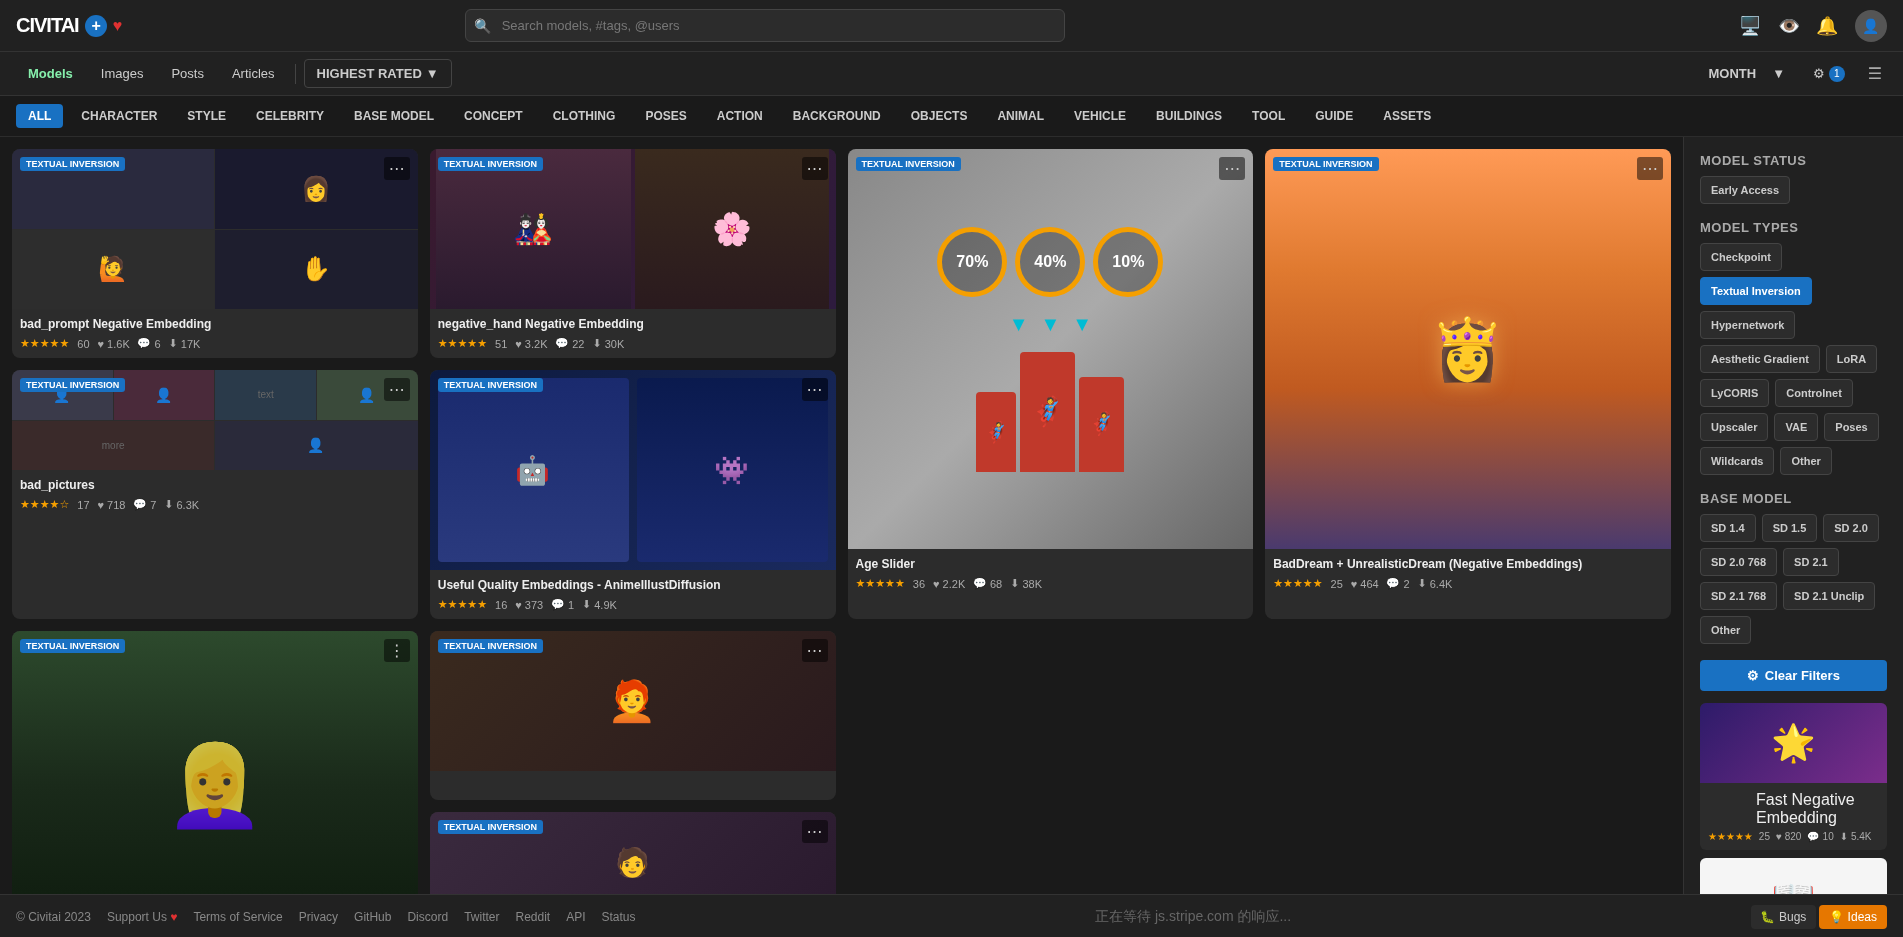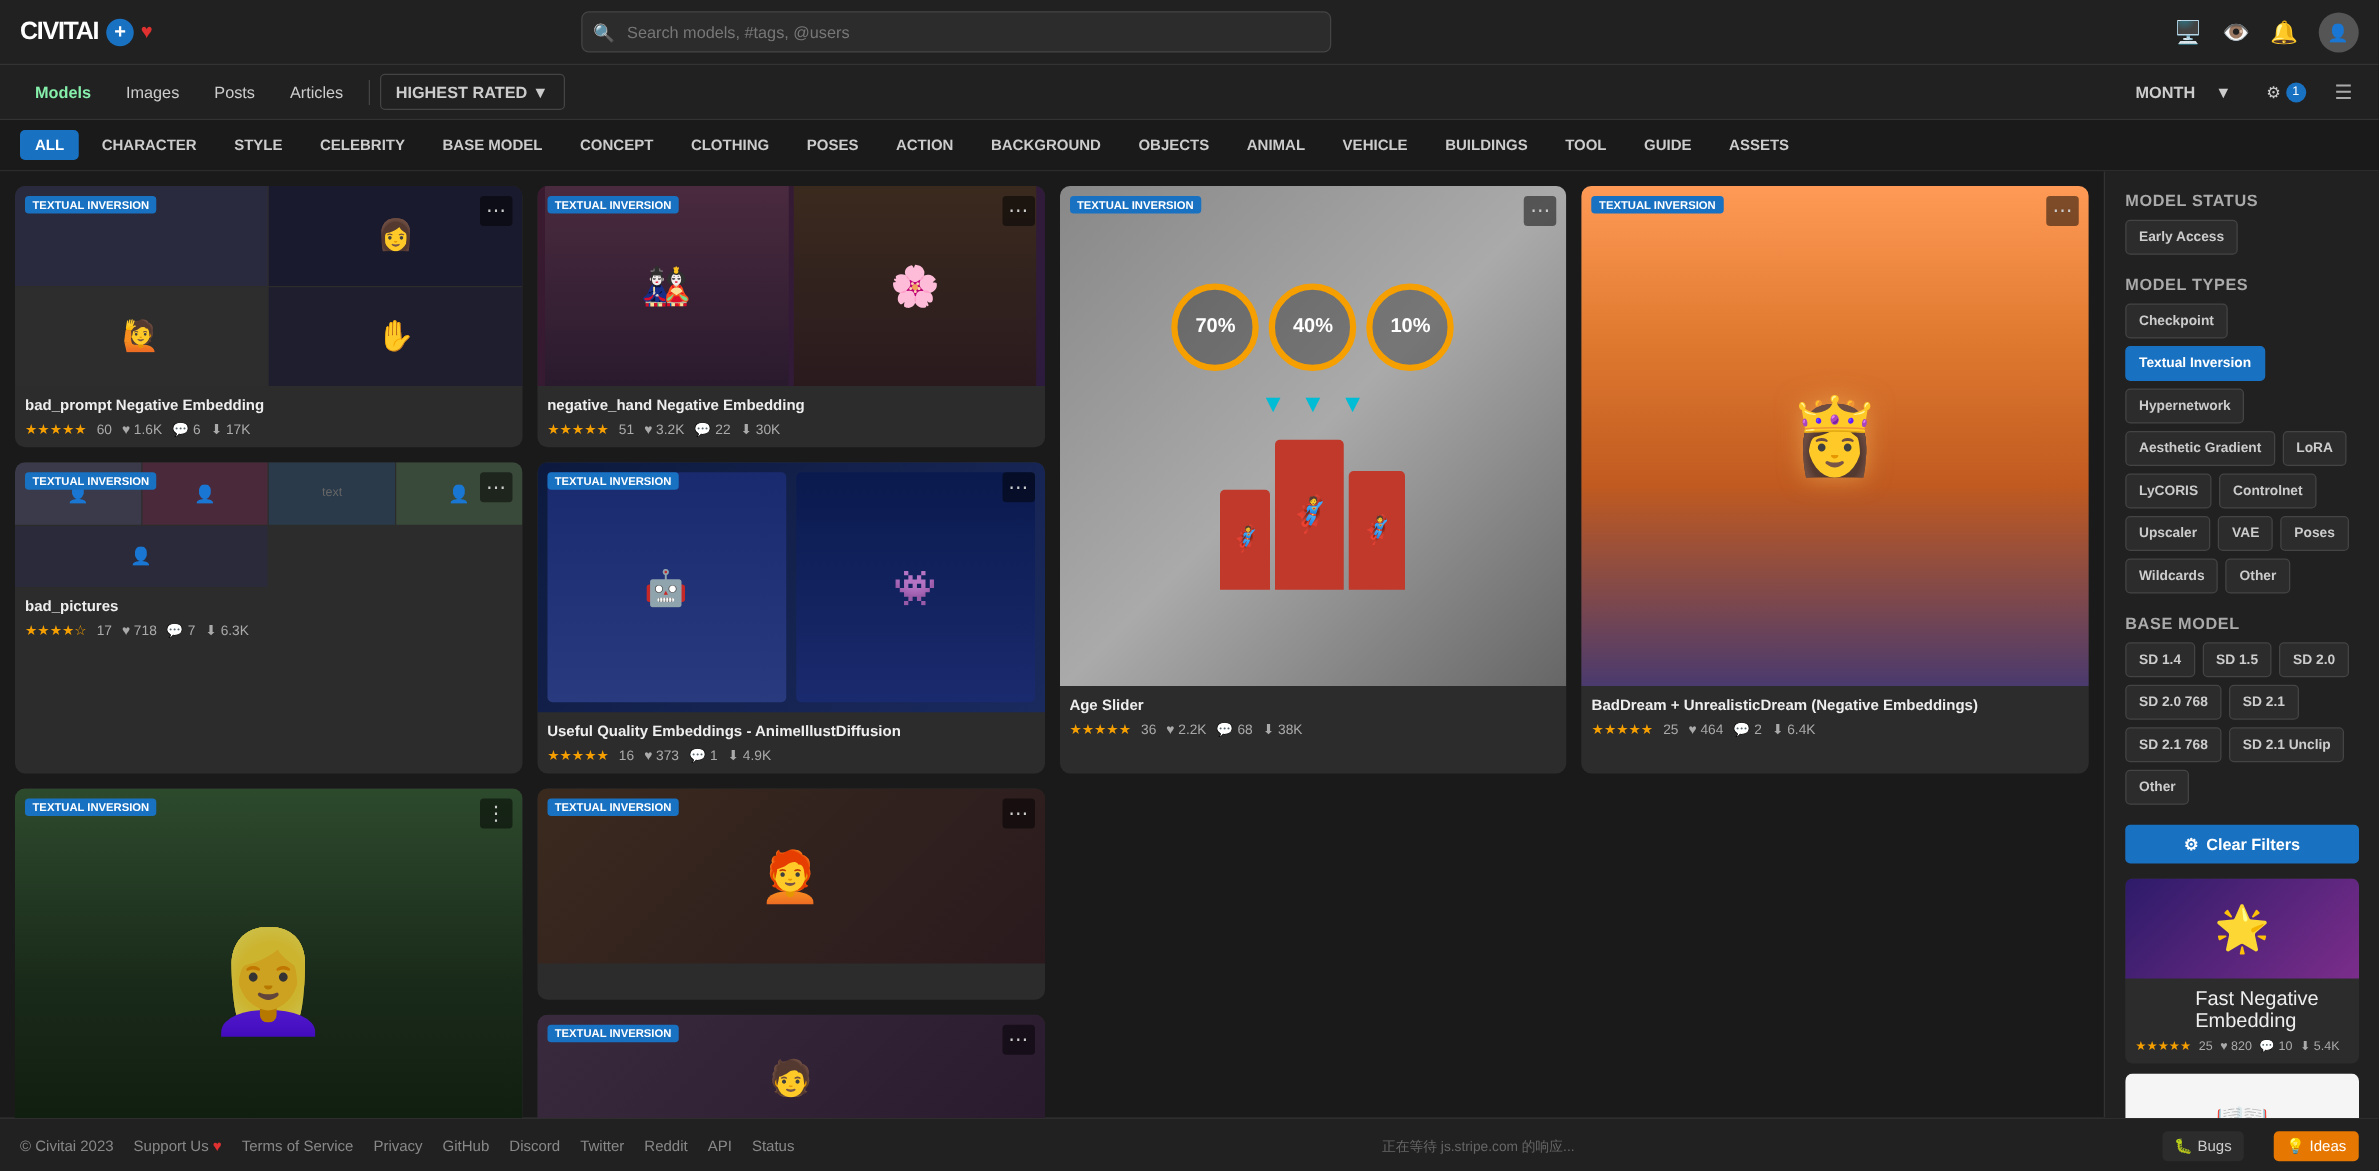--- a/index.html
+++ b/index.html
@@ -261,6 +261,7 @@
             <div style="background:#4a2a3a; display:flex;align-items:center;justify-content:center;font-size:14px;color:#888;">👤</div>
             <div style="background:#2a3a4a; display:flex;align-items:center;justify-content:center;font-size:10px;color:#666;">text</div>
             <div style="background:#3a4a3a; display:flex;align-items:center;justify-content:center;font-size:14px;color:#888;">👤</div>
+            <div style="background:#3a2a2a; grid-column: span 2;display:flex;align-items:center;justify-content:center;color:#666;font-size:10px;">more</div>
             <div style="background:#2a2a3a; grid-column: span 2;display:flex;align-items:center;justify-content:center;font-size:14px;color:#888;">👤</div>
           </div>
           <span class="card-badge">TEXTUAL INVERSION</span>

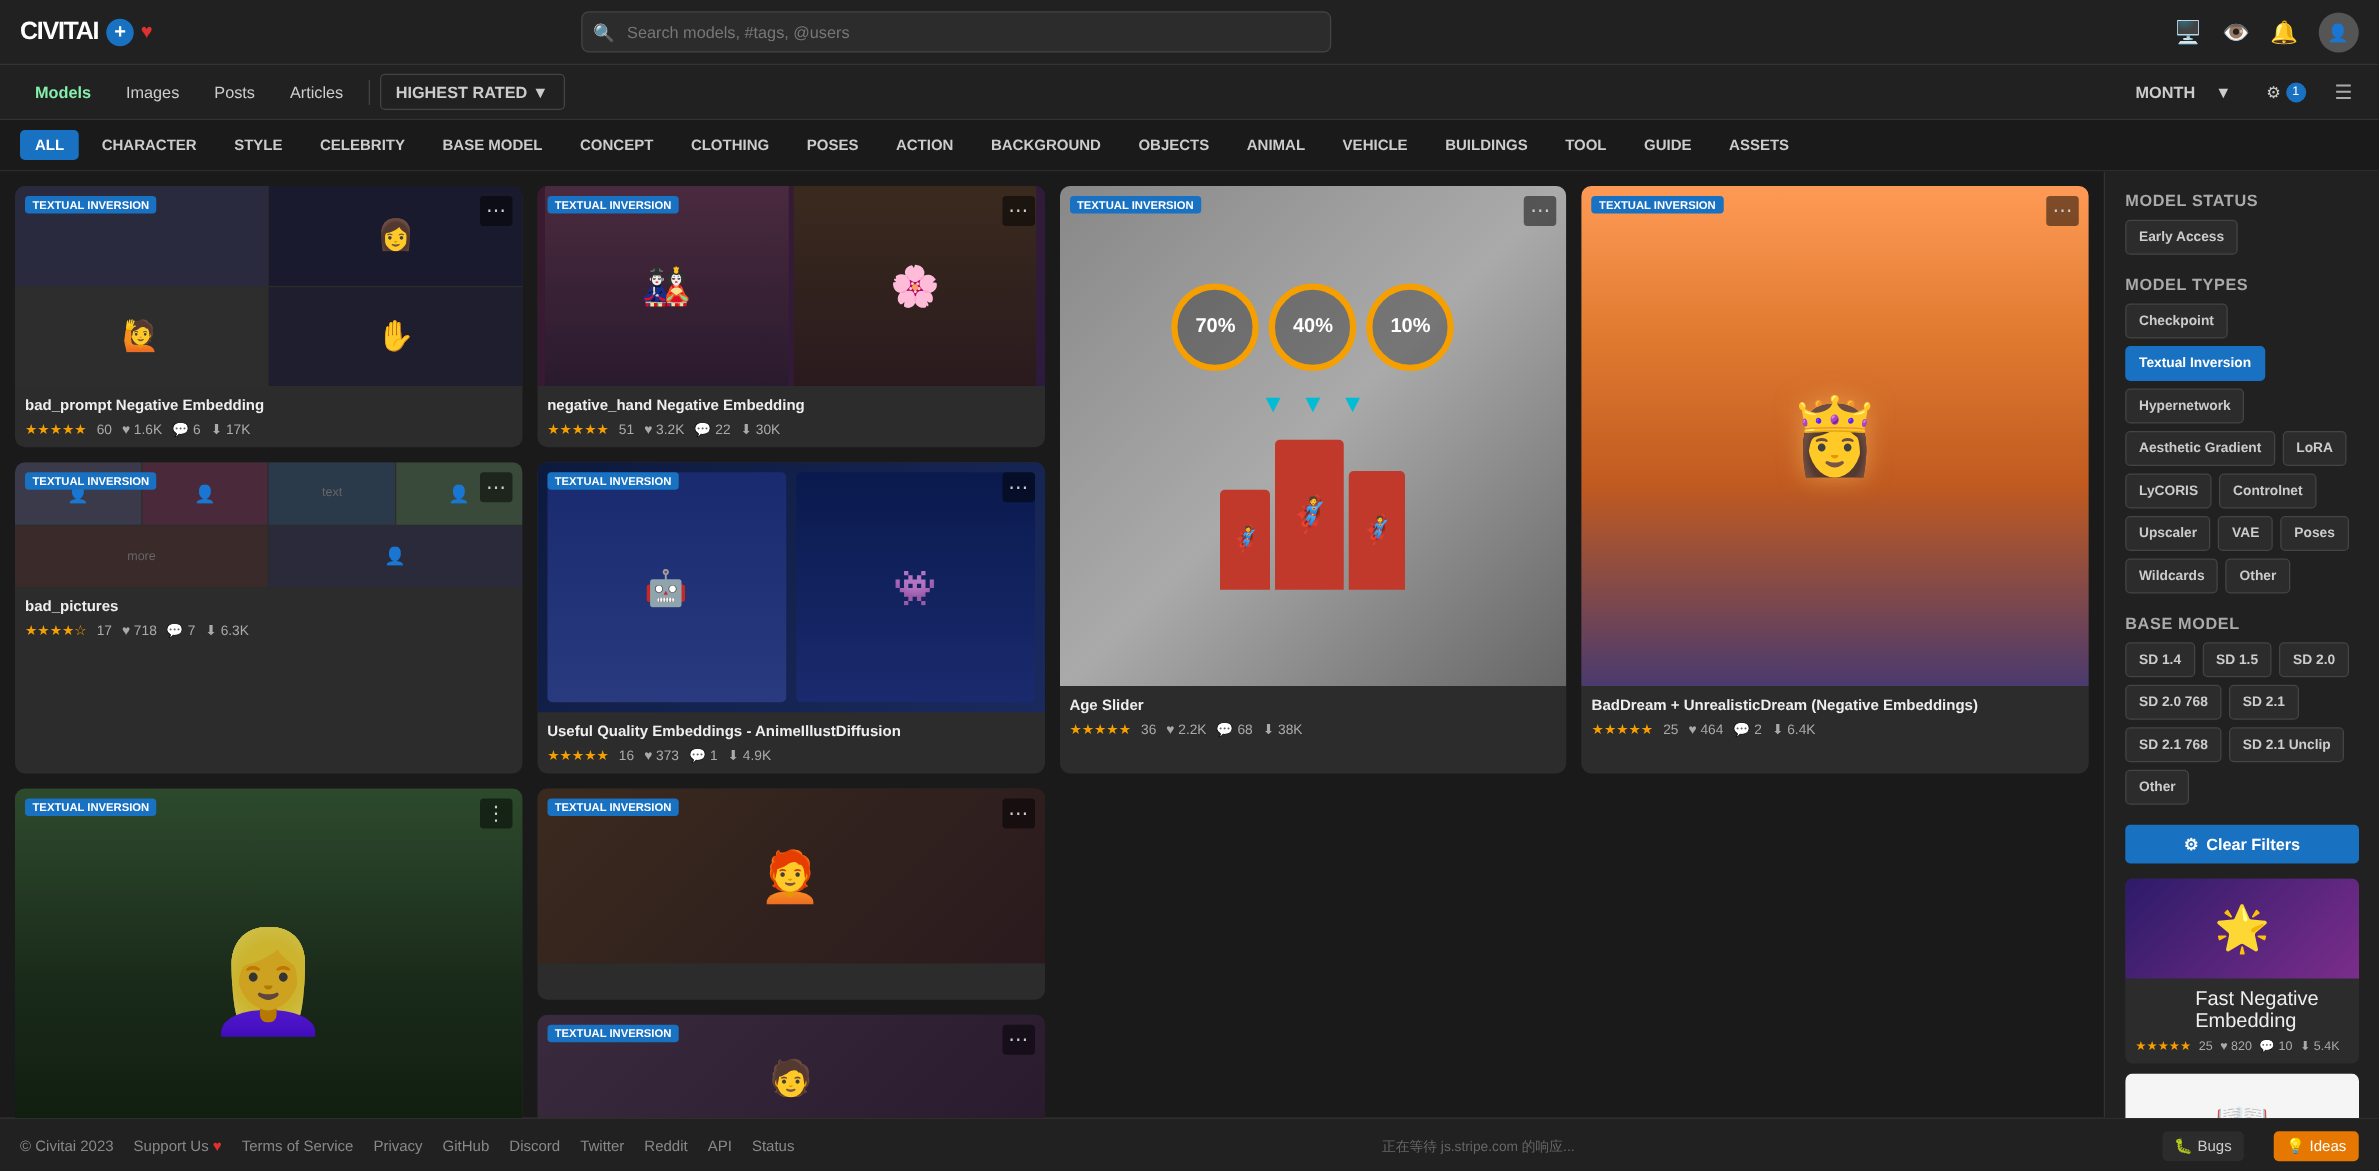--- a/index.html
+++ b/index.html
@@ -422,7 +422,7 @@
     <span class="footer-link">API</span>
     <span class="footer-link">Status</span>
   </div>
-  <div style="color:#666; font-size:11px;">正在等待 js.stripe.com 的响应...</div>
+  <div style="color:#666; font-size:14px;">正在等待 js.stripe.com 的响应...</div>
   <div class="footer-right">
     <span class="footer-btn bugs-btn">🐛 Bugs</span>
     <span class="ideas-btn">💡 Ideas</span>

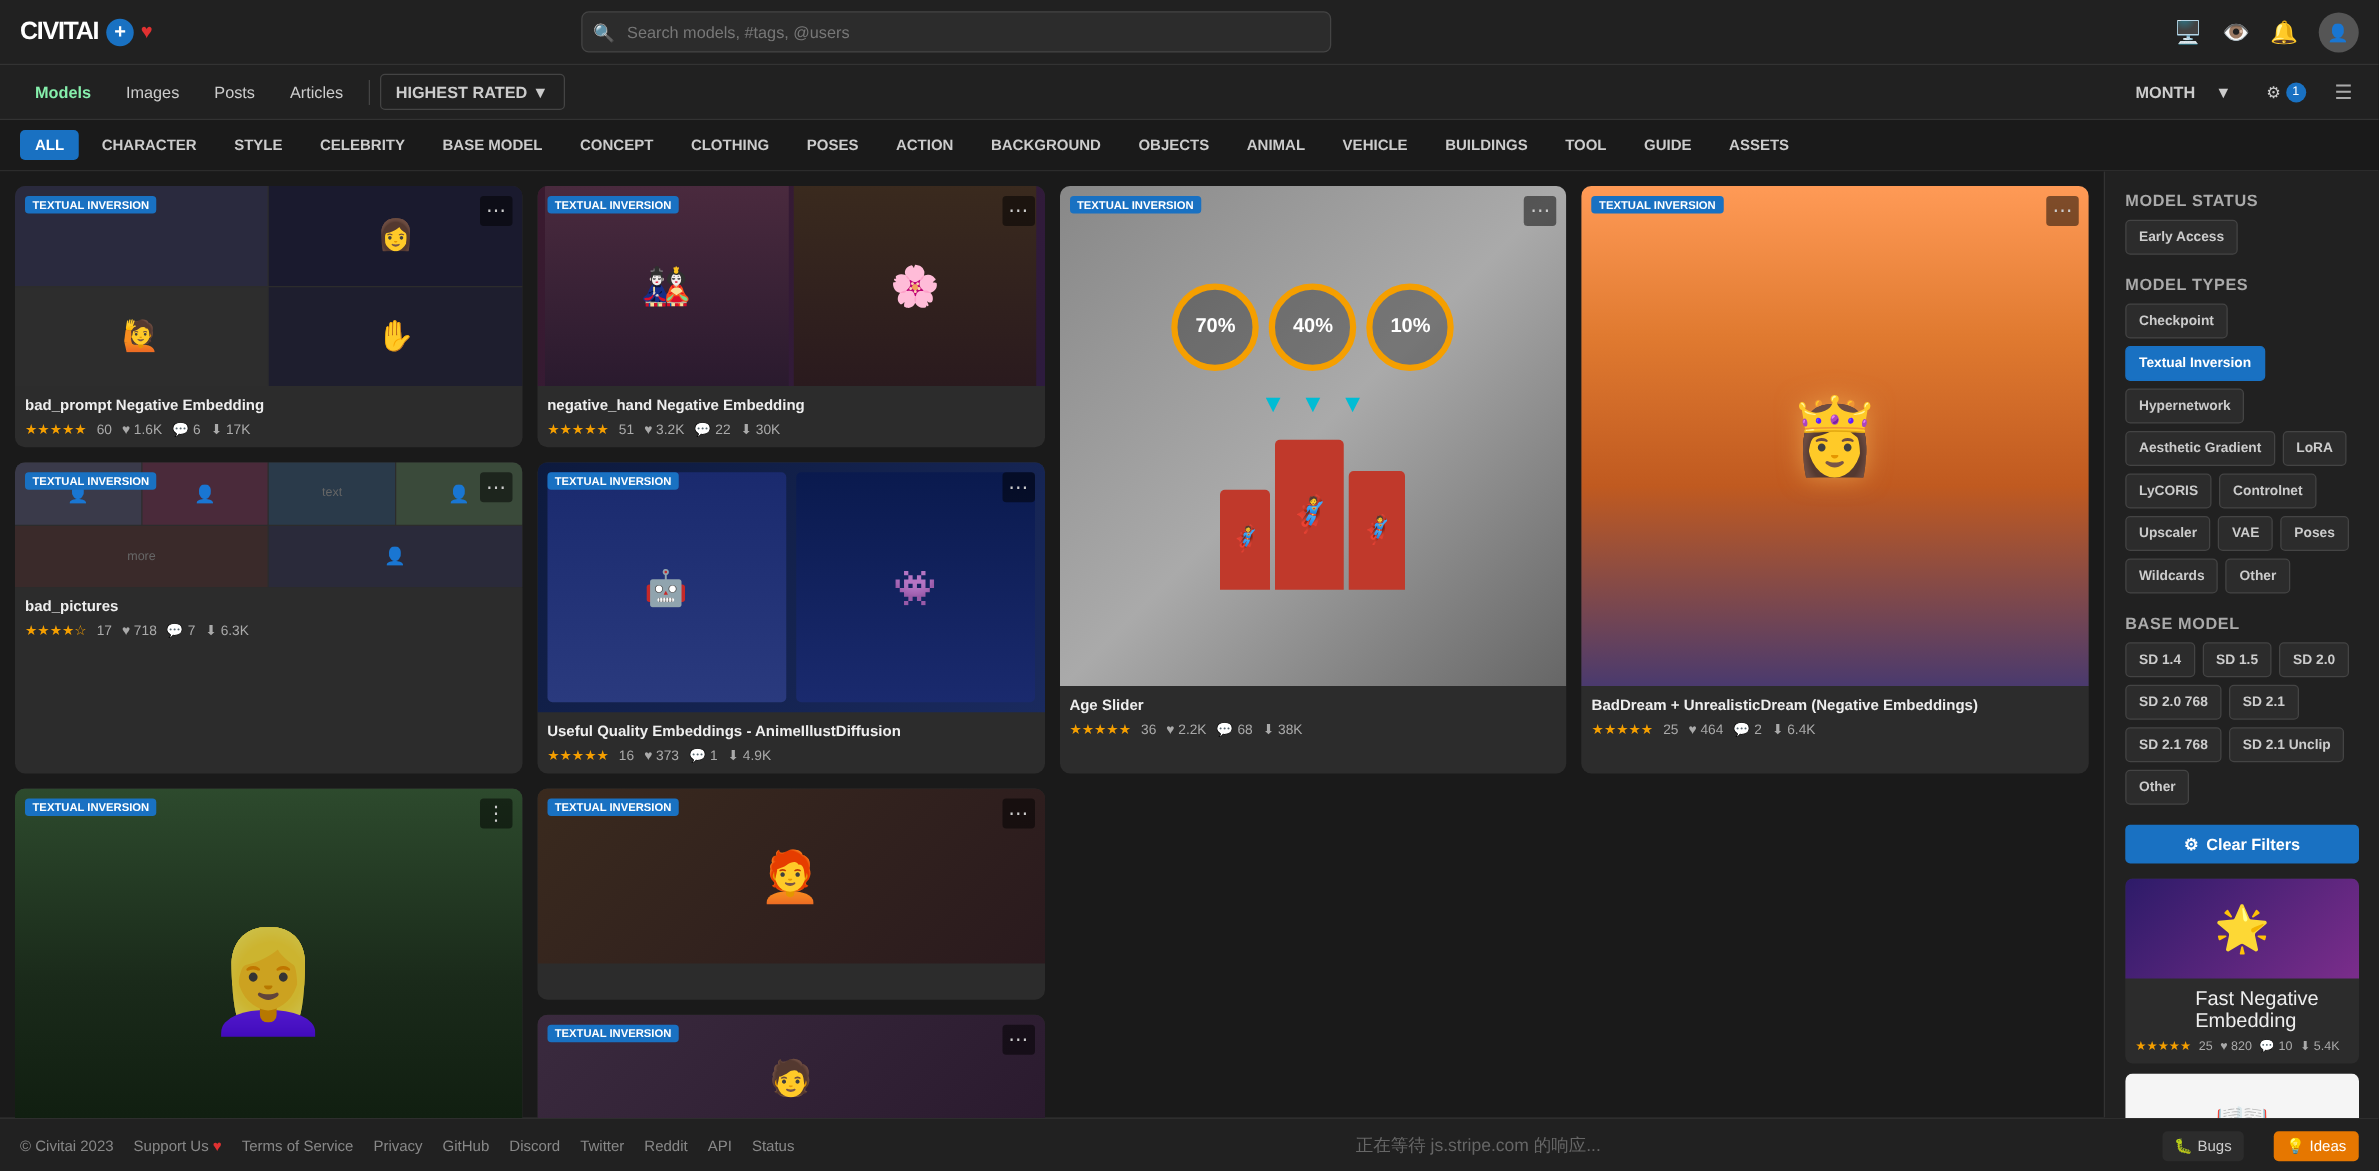--- a/index.html
+++ b/index.html
@@ -73,7 +73,7 @@
     .footer { background: #212121; border-top: 1px solid #333; padding: 10px 16px; display: flex; align-items: center; justify-content: space-between; font-size: 12px; color: #888; }
     .footer-left { display: flex; align-items: center; gap: 16px; }
     .footer-link { color: #888; cursor: pointer; }
-    .footer-right { display: flex; align-items: center; gap: 24px; }
+    .footer-right { display: flex; align-items: center; gap: 3px; }
     .footer-btn { display: flex; align-items: center; gap: 4px; padding: 5px 10px; border-radius: 4px; cursor: pointer; color: #ccc; font-size: 12px; }
     .bugs-btn { background: #2c2c2c; }
     .ideas-btn { background: #e67700; color: #fff; border-radius: 4px; padding: 5px 10px; display: flex; align-items: center; gap: 4px; }

